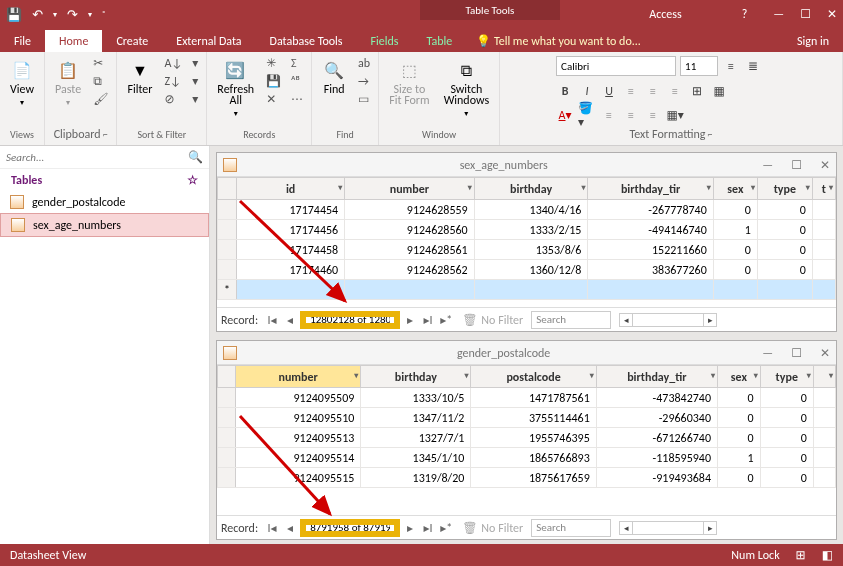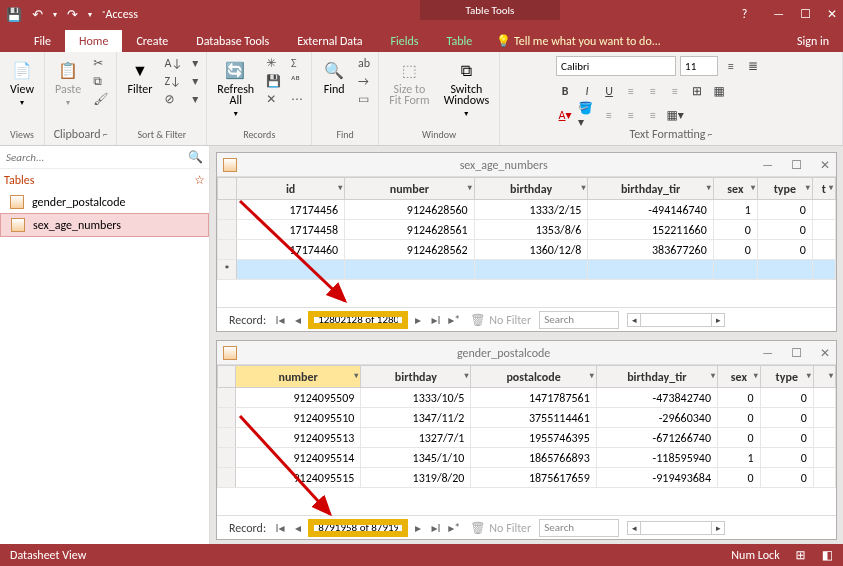--- a/index.html
+++ b/index.html
@@ -7,7 +7,7 @@
 .titlebar{height:28px;background:#a4373a;display:flex;align-items:center;color:#fff;padding:0 6px}
 .qat{display:flex;gap:10px;align-items:center}
 .qat span{font-size:13px}
-.app-title{flex:1;text-align:left;font-size:12px}
+.app-title{flex:1;text-align:right;font-size:12px}
 .app-title span{margin-right:60px}
 .table-tools{position:absolute;left:420px;top:0;width:140px;height:20px;background:#8a2e31;display:flex;align-items:center;justify-content:center;color:#fff;font-size:11px}
 .win-btns{display:flex;gap:16px;font-size:13px}

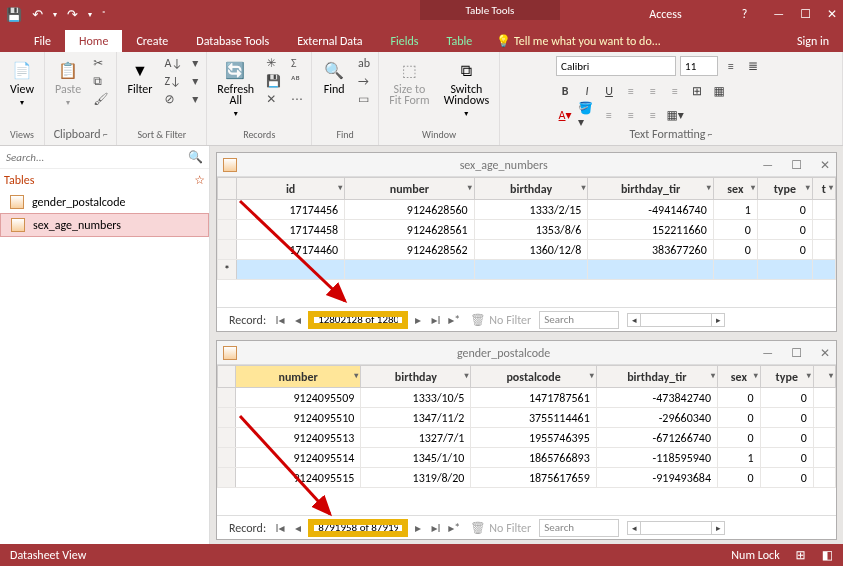--- a/index.html
+++ b/index.html
@@ -12,7 +12,7 @@
 .table-tools{position:absolute;left:420px;top:0;width:140px;height:20px;background:#8a2e31;display:flex;align-items:center;justify-content:center;color:#fff;font-size:11px}
 .win-btns{display:flex;gap:16px;font-size:13px}
 .win-btns .help{margin-right:10px}
-.menubar{height:24px;background:#a4373a;display:flex;align-items:flex-end;color:#fff;padding-left:20px}
+.menubar{height:24px;background:#a4373a;display:flex;align-items:flex-end;color:#fff;}
 .menubar div{padding:4px 14px;cursor:pointer;font-size:12px}
 .menubar .active{background:#fff;color:#a4373a}
 .menubar .ctx{color:#86efac}

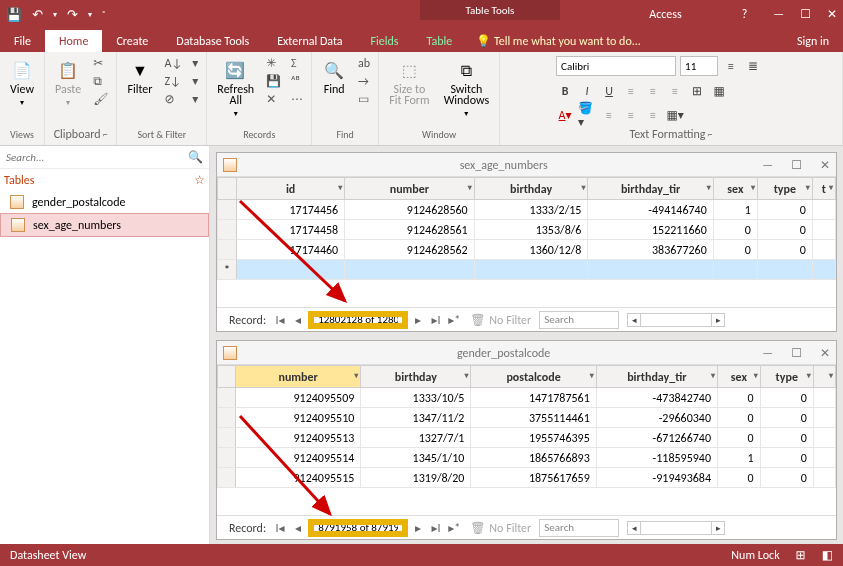--- a/index.html
+++ b/index.html
@@ -101,8 +101,8 @@
   <div>File</div>
   <div class="active">Home</div>
   <div>Create</div>
+  <div>External Data</div>
   <div>Database Tools</div>
-  <div>External Data</div>
   <div class="ctx">Fields</div>
   <div class="ctx">Table</div>
   <div class="tell-me">💡 <span>Tell me what you want to do...</span></div>

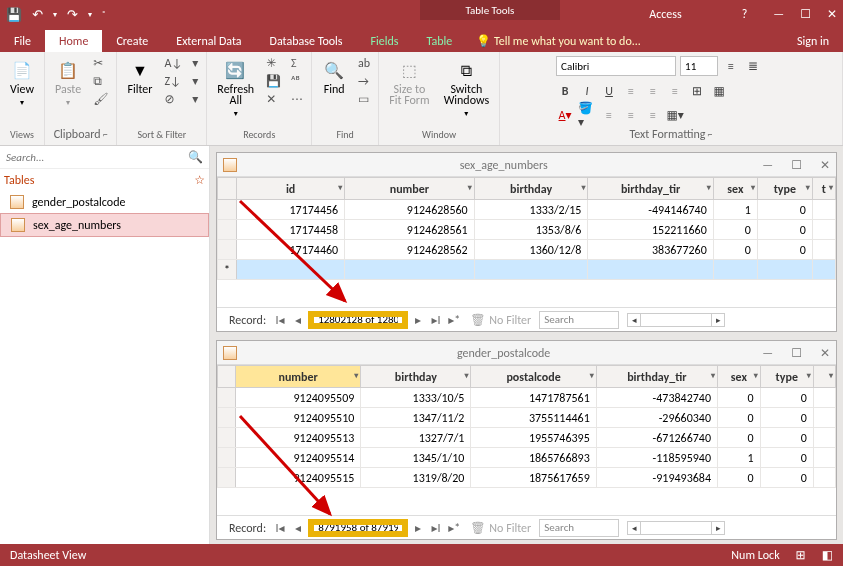--- a/index.html
+++ b/index.html
@@ -41,7 +41,7 @@
 .sb-search{display:flex;padding:4px 6px;align-items:center;border-bottom:1px solid #eee}
 .sb-search input{flex:1;border:none;outline:none;font-style:italic;color:#888;font-size:11px}
 .sb-search .ic{color:#a4373a;font-size:12px}
-.sb-section{padding:4px 4px;font-weight:normal;font-size:12px;display:flex;justify-content:space-between;color:#c2410c}
+.sb-section{padding:4px 11px;font-weight:bold;font-size:12px;display:flex;justify-content:space-between;color:#701a75}
 .sb-item{display:flex;align-items:center;gap:8px;padding:4px 10px;cursor:pointer}
 .sb-item.sel{background:#f8d7d8;border:1px solid #e0a0a0}
 .sb-item .tic{width:14px;height:14px;background:linear-gradient(#fff,#f8d0a0);border:1px solid #d09050}

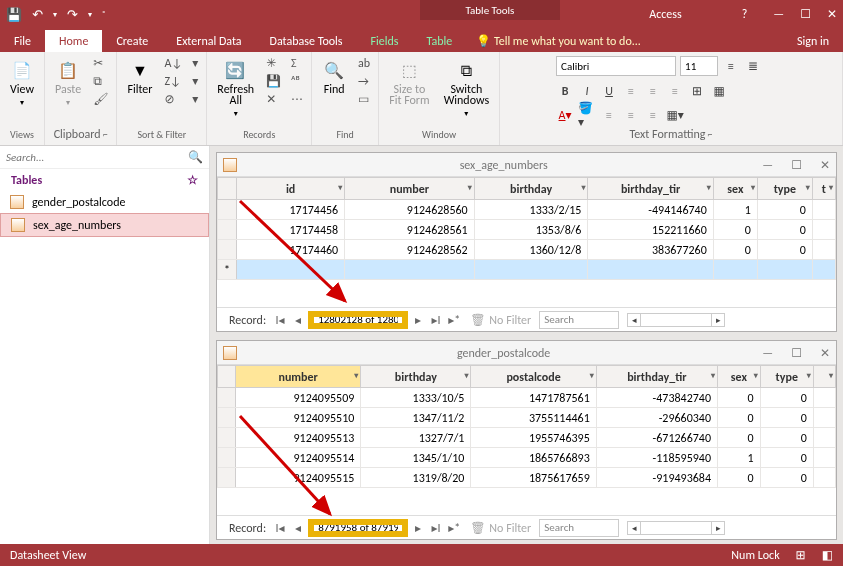--- a/index.html
+++ b/index.html
@@ -291,6 +291,16 @@
             <tbody id="t1b">
               <tr>
                 <td class="rh"></td>
+                <td>17174454</td>
+                <td>9124628559</td>
+                <td>1340/4/16</td>
+                <td>-267778740</td>
+                <td>0</td>
+                <td>0</td>
+                <td></td>
+              </tr>
+              <tr>
+                <td class="rh"></td>
                 <td>17174456</td>
                 <td>9124628560</td>
                 <td>1333/2/15</td>

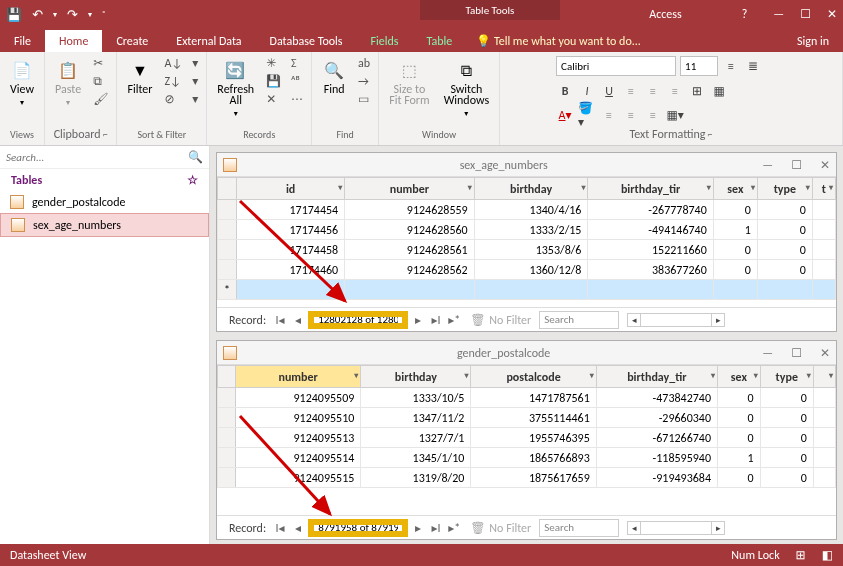--- a/index.html
+++ b/index.html
@@ -61,7 +61,7 @@
 .grid td.rh{background:#f4f2f0;width:18px;border-right:1px solid #d0cece}
 .grid tr.newrow td{background:#cce8ff}
 .grid tr.newrow td.rh{background:#f4f2f0}
-.navbar{height:24px;border-top:1px solid #ddd;display:flex;align-items:center;padding:0 12px;gap:2px;font-size:11px;color:#444}
+.navbar{height:24px;border-top:1px solid #ddd;display:flex;align-items:center;padding:0 4px;gap:2px;font-size:11px;color:#444}
 .navbar .lbl2{margin-right:4px}
 .navbar .nb{width:16px;text-align:center;cursor:pointer;color:#666}
 .navbar input{width:100px;border:6px solid #eab308;height:18px;padding:0 4px;font-size:11px}

